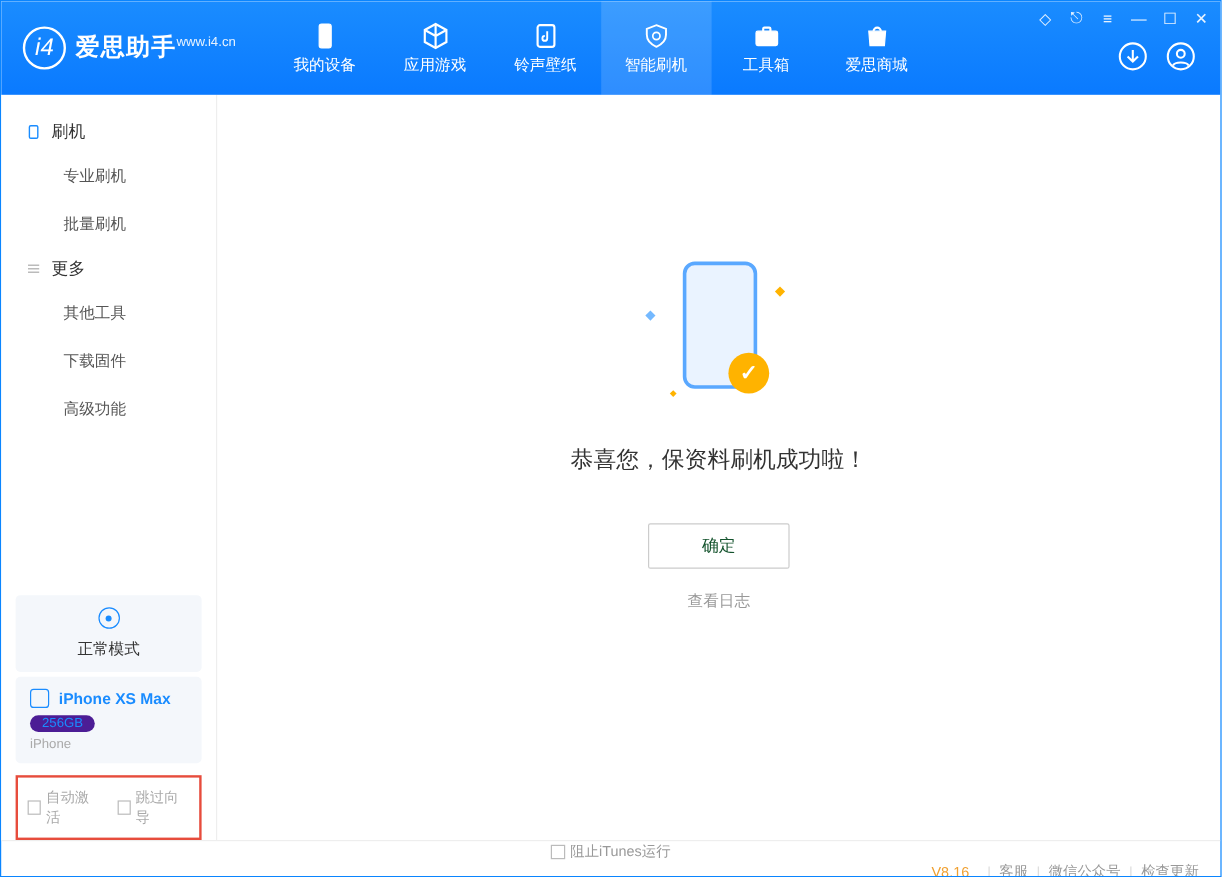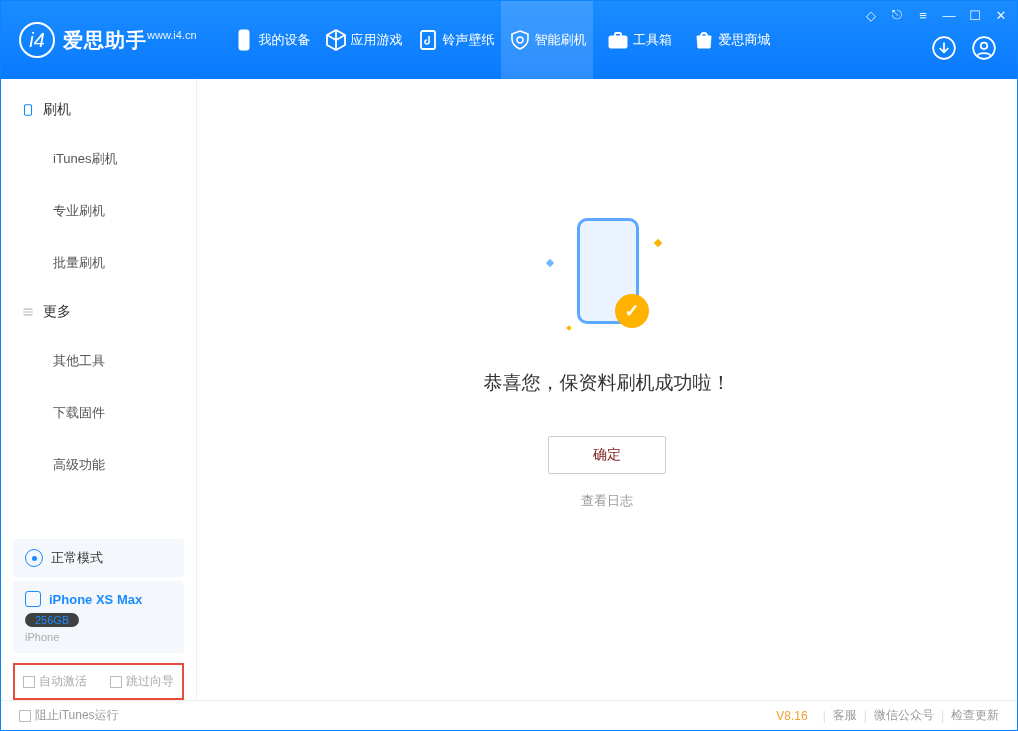--- a/index.html
+++ b/index.html
@@ -11,7 +11,7 @@
 .logo-title { font-size: 20px; font-weight: bold; letter-spacing: 1px; }
 .logo-sub { font-size: 11px; opacity: .9; text-align: center; }
 .nav { display: flex; height: 100%; margin-left: 10px; }
-.nav-item { width: 92px; display: flex; flex-direction: row; align-items: center; justify-content: center; color: #fff; font-size: 13px; cursor: pointer; gap: 2px; }
+.nav-item { width: 92px; display: flex; flex-direction: column; align-items: center; justify-content: center; color: #fff; font-size: 13px; cursor: pointer; gap: 2px; }
 .nav-item.active { background: rgba(255,255,255,.15); }
 .nav-icon { width: 26px; height: 26px; display: flex; align-items: center; justify-content: center; }
 .nav-icon svg { width: 24px; height: 24px; fill: #fff; stroke: #fff; }

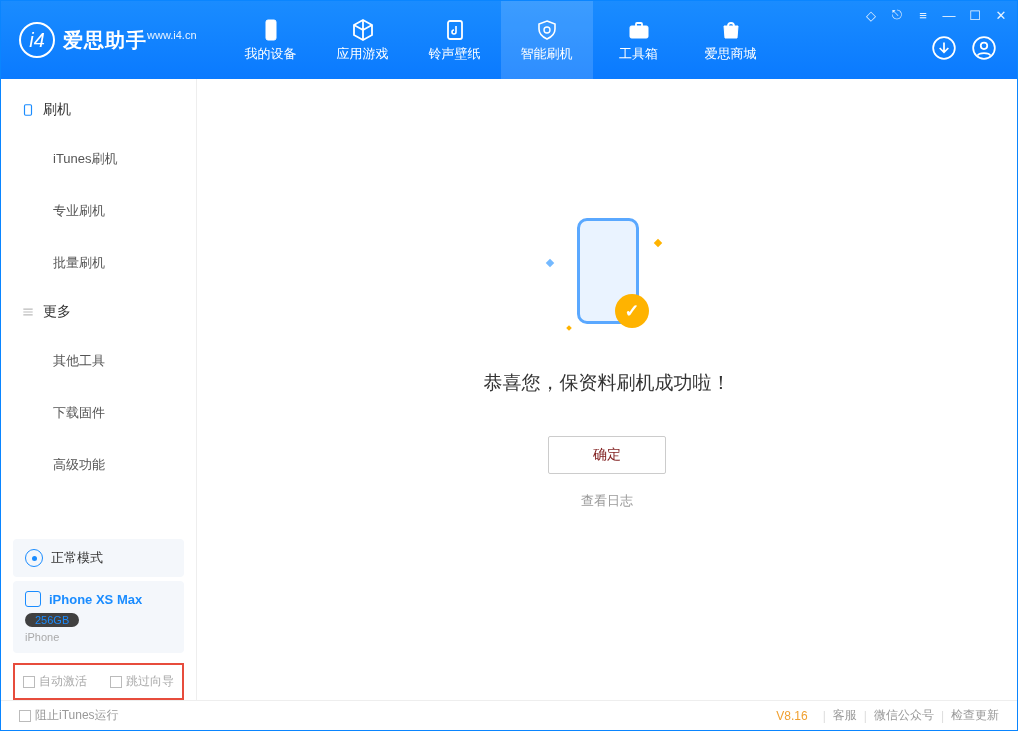--- a/index.html
+++ b/index.html
@@ -20,7 +20,7 @@
 .hdr-right { position: absolute; right: 20px; bottom: 14px; display: flex; gap: 14px; }
 .hdr-right svg { width: 26px; height: 26px; stroke: #fff; fill: none; stroke-width: 1.6; }
 .body { display: flex; height: calc(100% - 78px - 30px); }
-.sidebar { width: 196px; border-right: 1px solid #eee; padding-top: 14px; background: #fff; display: flex; flex-direction: column; gap: 12px; }
+.sidebar { width: 180px; border-right: 1px solid #eee; padding-top: 14px; background: #fff; display: flex; flex-direction: column; }
 .side-sec { padding: 8px 20px; font-size: 14px; color: #333; display: flex; align-items: center; gap: 8px; }
 .side-sec svg { width: 14px; height: 14px; }
 .side-item { padding: 11px 0 11px 52px; font-size: 13px; color: #555; cursor: pointer; }

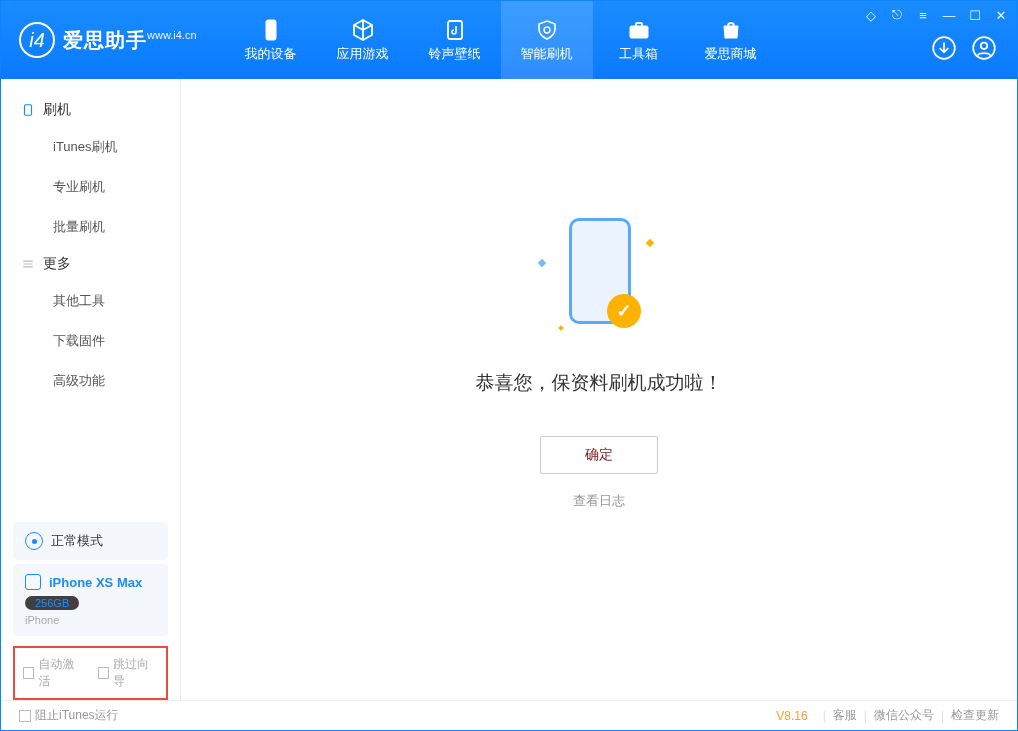--- a/index.html
+++ b/index.html
@@ -151,7 +151,6 @@
         </svg>
       <span>刷机</span>
     </div>
-    <div class="side-item">iTunes刷机</div>
     <div class="side-item">专业刷机</div>
     <div class="side-item">批量刷机</div>
 

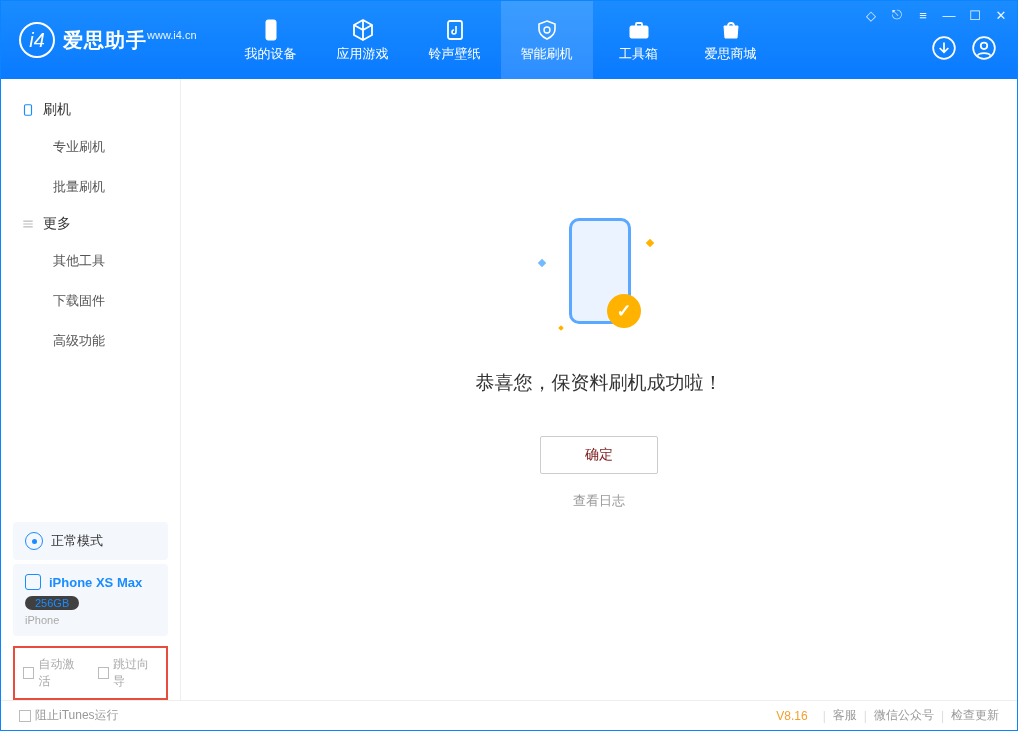--- a/index.html
+++ b/index.html
@@ -47,7 +47,7 @@
 .spark.s2 { right: 16px; top: 30px; }
 .spark.s3 { left: 30px; bottom: 20px; width:4px; height:4px; }
 .msg { font-size: 19px; color: #333; margin-bottom: 40px; }
-.ok-btn { border: 1px solid #ccc; background: #fff; padding: 9px 44px; font-size: 14px; color: #7f1d1d; cursor: pointer; border-radius: 2px; margin-bottom: 18px; }
+.ok-btn { border: 1px solid #ccc; background: #fff; padding: 9px 44px; font-size: 14px; color: #14532d; cursor: pointer; border-radius: 2px; margin-bottom: 18px; }
 .loglink { color: #999; font-size: 13px; cursor: pointer; }
 .footer { height: 30px; border-top: 1px solid #eee; display: flex; align-items: center; padding: 0 18px; font-size: 12px; color: #999; }
 .footer .chk { color: #999; }

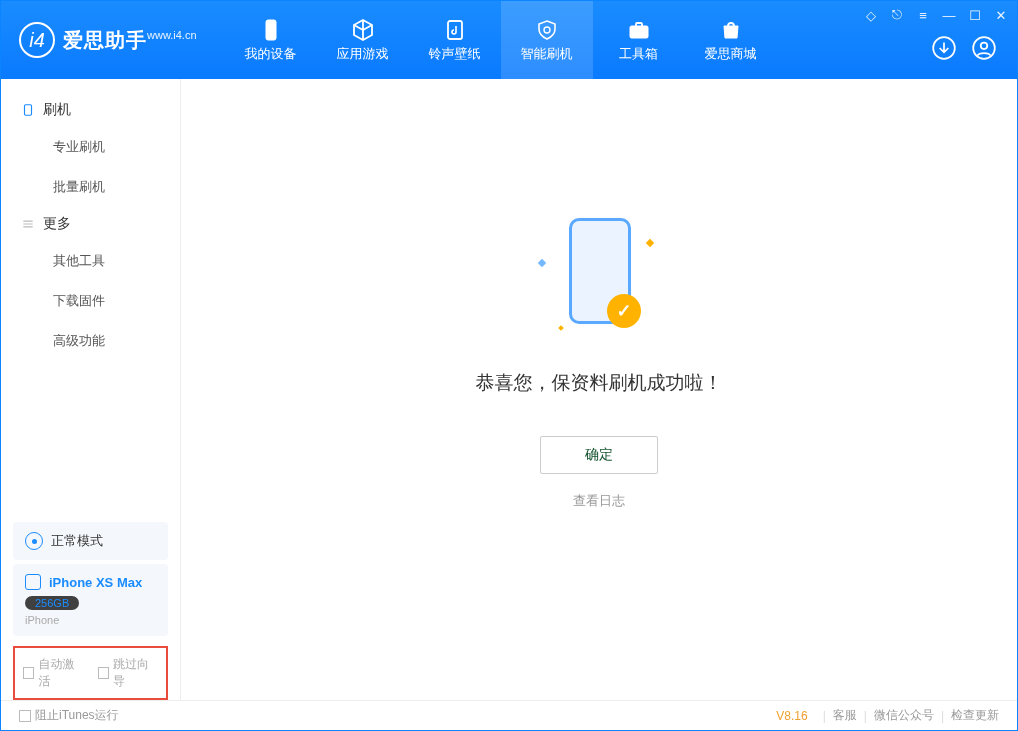--- a/index.html
+++ b/index.html
@@ -26,7 +26,7 @@
 .side-item { padding: 11px 0 11px 52px; font-size: 13px; color: #555; cursor: pointer; }
 .side-item.active { color: #1a8cff; }
 .side-bottom { margin-top: auto; }
-.mode-box, .device-box { background: #f4f7fb; margin: 4px 12px; border-radius: 4px; padding: 10px 12px; font-size: 13px; }
+.mode-box, .device-box { background: #f4f7fb; margin: 4px 12px; border-radius: 4px; padding: 10px 12px; font-size: 13px; flex-direction: column; }
 .mode-box { display: flex; align-items: center; gap: 8px; color: #333; }
 .mode-icon { width: 18px; height: 18px; border-radius: 50%; border: 1.5px solid #1a8cff; display: flex; align-items: center; justify-content: center; }
 .mode-icon::before { content:""; width:5px; height:5px; background:#1a8cff; border-radius:50%; }

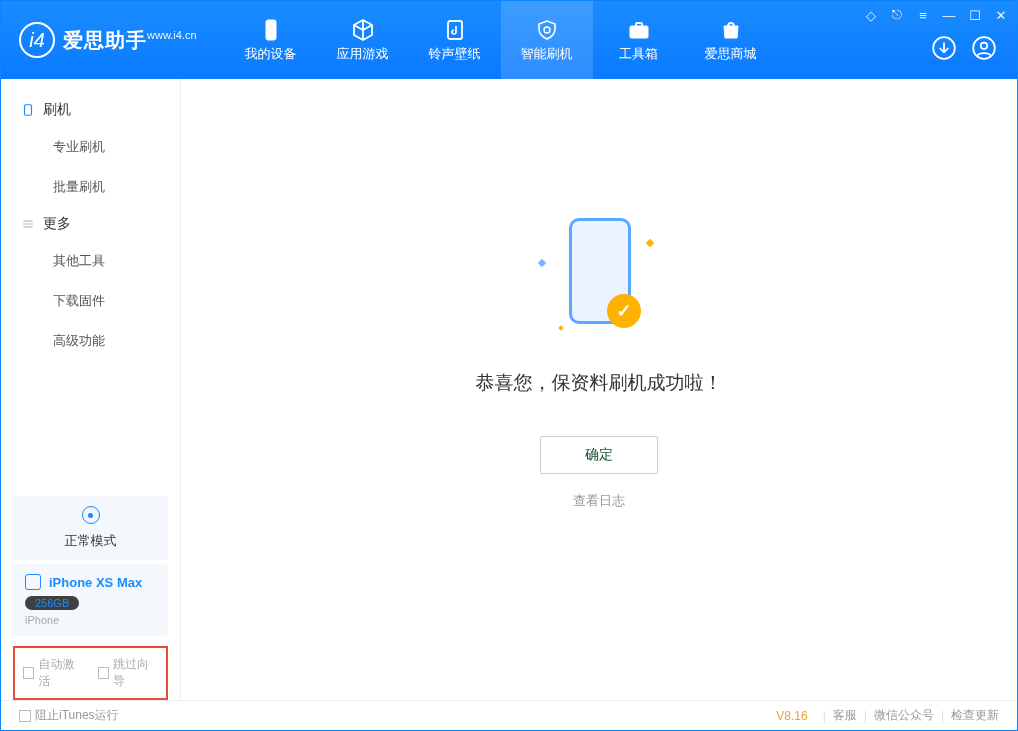--- a/index.html
+++ b/index.html
@@ -33,7 +33,7 @@
 .device-box { color: #1a8cff; font-weight: 600; }
 .device-name { display: flex; align-items: center; gap: 8px; }
 .dev-icon { width: 16px; height: 16px; border: 1.5px solid #1a8cff; border-radius: 3px; }
-.capacity { display: inline-block; background: #404040; color: #1a8cff; border-radius: 10px; padding: 1px 10px; font-size: 11px; margin-top: 6px; font-weight: normal; }
+.capacity { display: inline-block; background: #4c1d95; color: #1a8cff; border-radius: 10px; padding: 1px 10px; font-size: 11px; margin-top: 6px; font-weight: normal; }
 .dev-type { color: #aaa; font-size: 11px; margin-top: 4px; font-weight: normal; }
 .chk-row { border: 2px solid #e74c3c; margin: 10px 12px 0 12px; padding: 8px 8px; display: flex; gap: 14px; font-size: 12px; color: #aaa; justify-content: space-between; }
 .chk { display: flex; align-items: center; gap: 4px; }

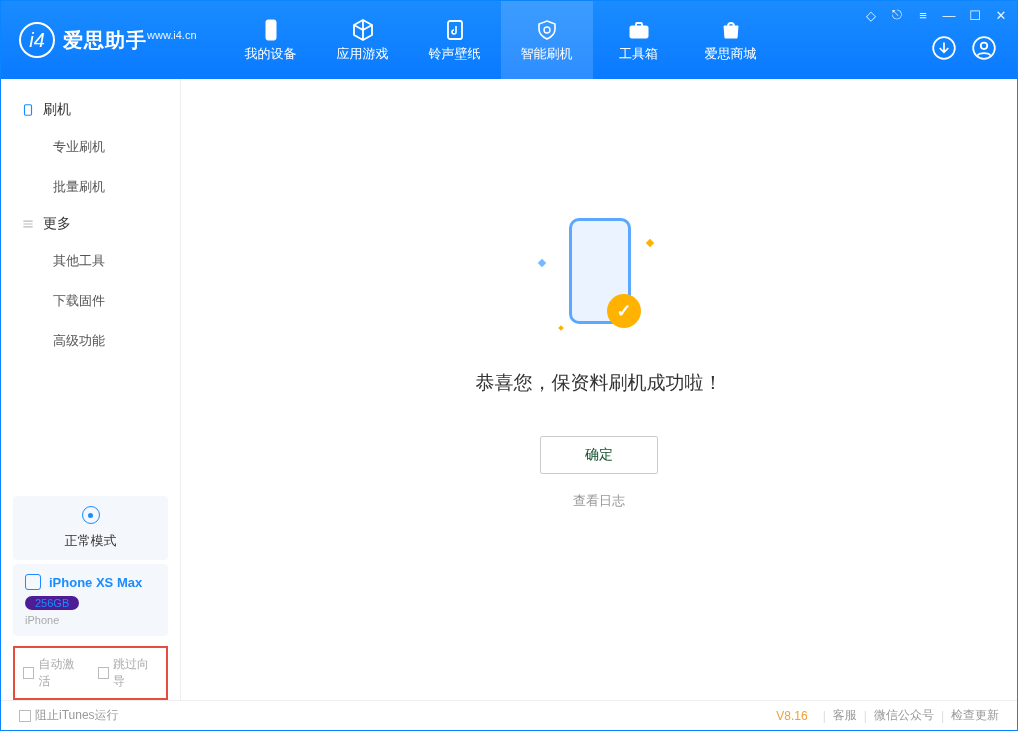--- a/index.html
+++ b/index.html
@@ -49,7 +49,7 @@
 .msg { font-size: 19px; color: #333; margin-bottom: 40px; }
 .ok-btn { border: 1px solid #ccc; background: #fff; padding: 9px 44px; font-size: 14px; color: #14532d; cursor: pointer; border-radius: 2px; margin-bottom: 18px; }
 .loglink { color: #999; font-size: 13px; cursor: pointer; }
-.footer { height: 30px; border-top: 1px solid #eee; display: flex; align-items: center; padding: 0 18px; font-size: 12px; color: #999; }
+.footer { height: 30px; border-top: 1px solid #eee; display: flex; align-items: center; padding: 0 18px; font-size: 12px; color: #999; flex-direction: column; }
 .footer .chk { color: #999; }
 .footer-right { margin-left: auto; display: flex; align-items: center; gap: 7px; }
 .footer-right .sep { color: #ddd; }

